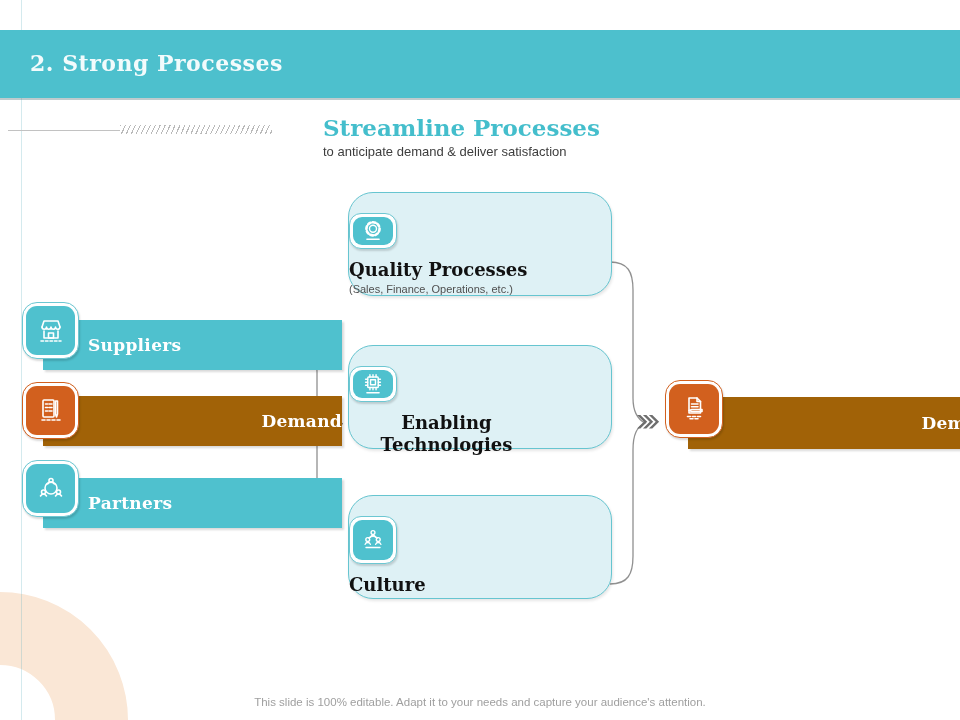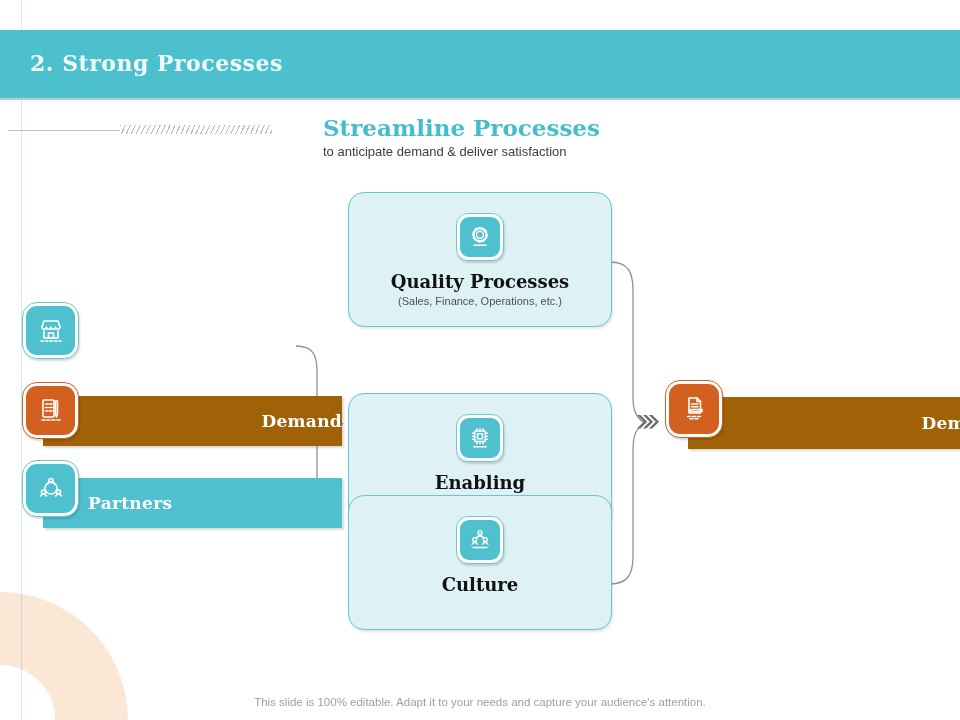--- a/index.html
+++ b/index.html
@@ -75,9 +75,9 @@
   .tile-demand-right{left:665px;top:380px;width:50px;height:50px;}
   
   .pbox{
-    position:absolute;left:348px;width:264px;height:135px;background:#DEF1F5;
-    border:1.5px solid #66C5D0;border-radius:16px;z-index:2;
-    display:flex;flex-direction:column;align-items:center;
+    position:absolute;left:348px;width:264px;height:104px;background:#DEF1F5;
+    border:1.5px solid #66C5D0;border-radius:25px;z-index:2;
+    display:flex;flex-direction:column;align-items:flex-start;
     box-shadow:1px 2px 3px rgba(0,0,0,0.10);box-sizing:border-box;
   }
   .pbox-1{top:192px;}

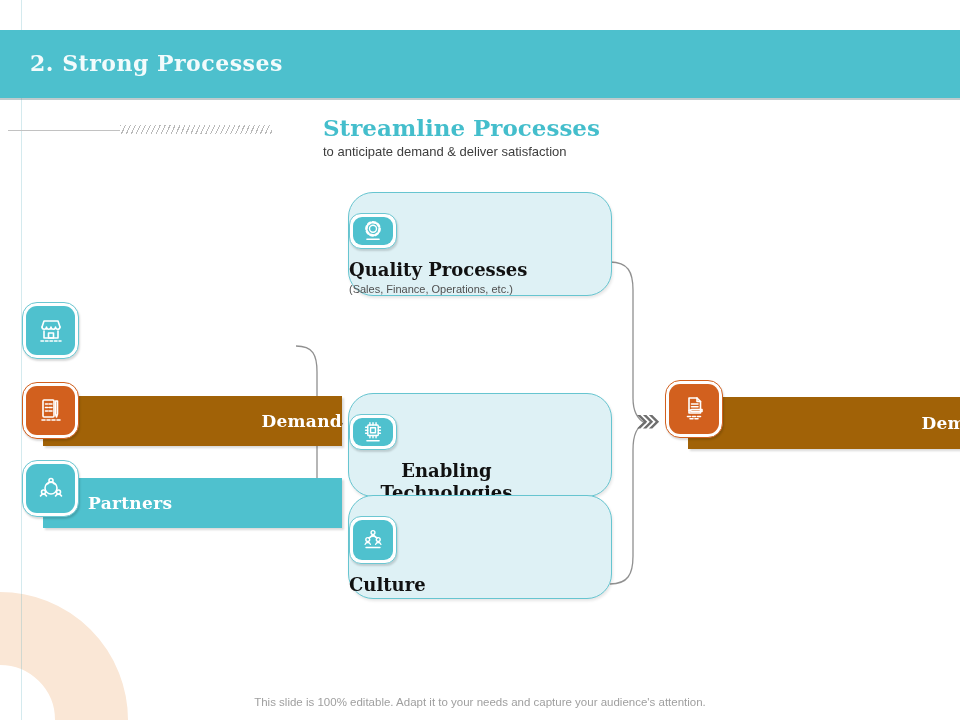--- a/index.html
+++ b/index.html
@@ -138,6 +138,9 @@
     </g>
   </svg>
 
+  <div class="hbar bar-teal bar-suppliers">
+    <span class="bar-label">Suppliers</span>
+  </div>
   <div class="tile tile-teal tile-55 tile-suppliers">
     <div class="tile-inner">
       <svg class="icon-svg" width="32" height="32" viewBox="0 0 32 32">

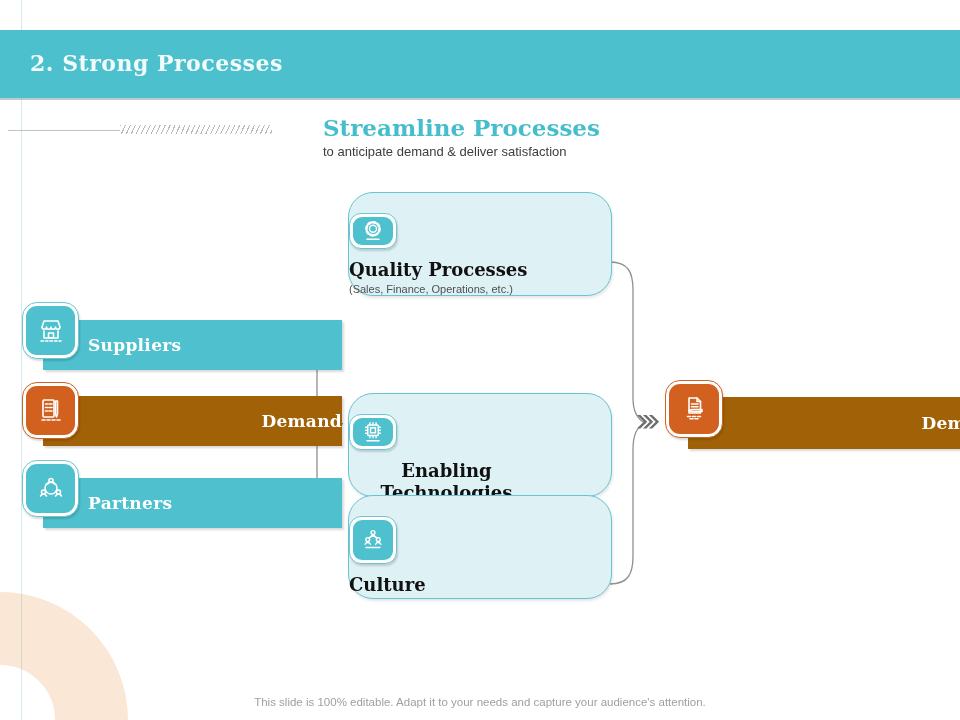--- a/index.html
+++ b/index.html
@@ -81,7 +81,7 @@
     box-shadow:1px 2px 3px rgba(0,0,0,0.10);box-sizing:border-box;
   }
   .pbox-1{top:192px;}
-  .pbox-2{top:345px;margin-top:48px;}
+  .pbox-2{top:345px;}
   .pbox-3{top:495px;}
   .pbox .tile{position:static;width:40px;height:40px;margin-top:20px;border-radius:12px;}
   .pbox .tile .tile-inner{border-radius:9px;}

